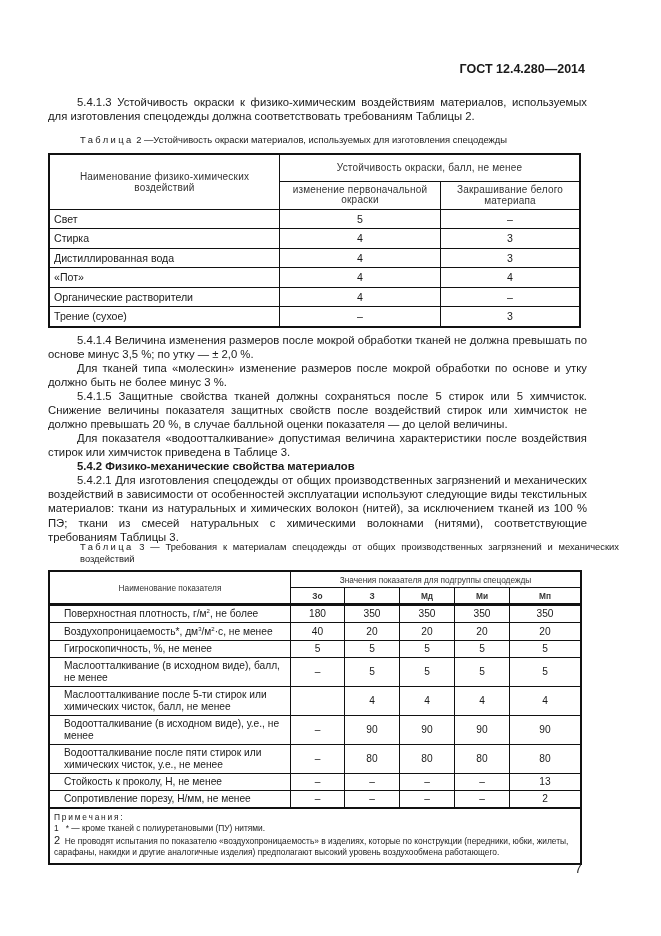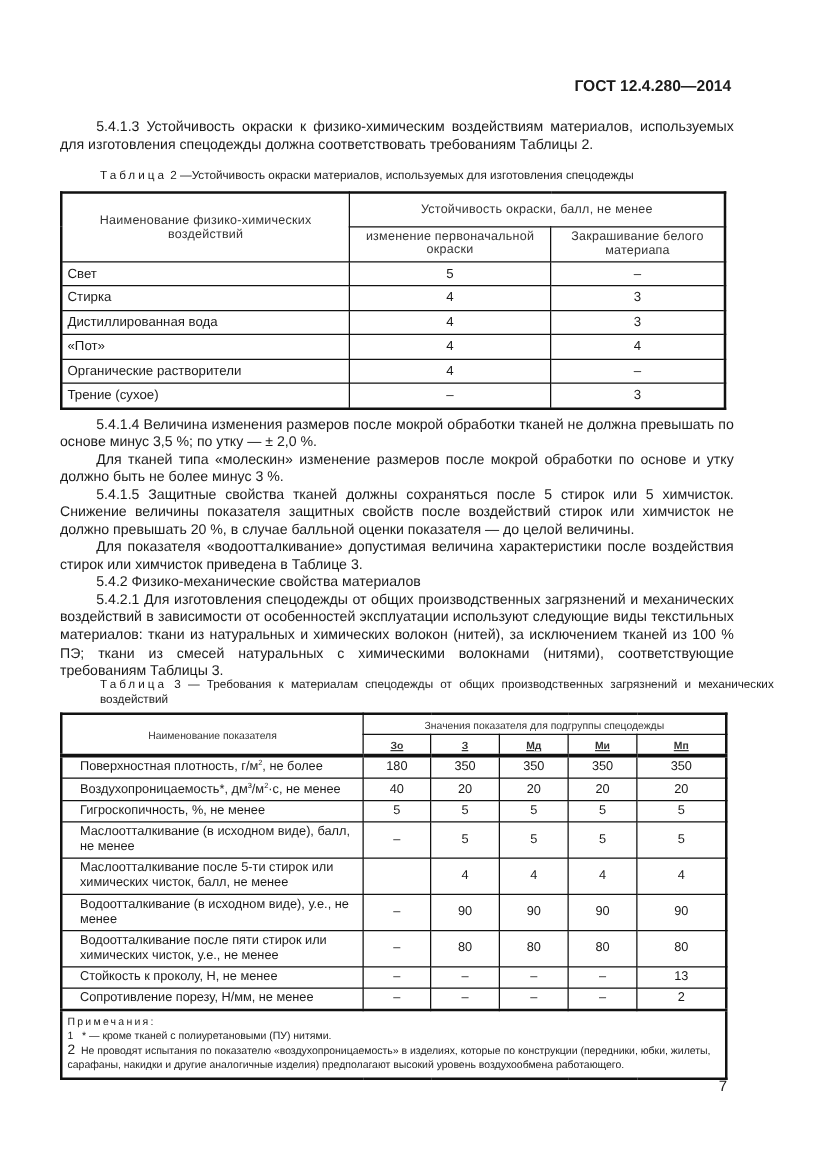--- a/index.html
+++ b/index.html
@@ -8,7 +8,7 @@
   .hdr { position: absolute; top: 62px; right: 76px; font-weight: bold; font-size: 12.5px; }
   .p { position: absolute; left: 48px; width: 539px; font-size: 11.3px; line-height: 14.2px; text-align: justify; }
   .ind { text-indent: 29px; }
-  .bold { font-weight: normal; }
+  .bold { font-weight: bold; }
   .cap { position: absolute; left: 48px; width: 539px; font-size: 9.4px; line-height: 12px; text-align: justify; margin-left: 32px; }
   .sp { letter-spacing: 2.4px; }
   table { border-collapse: collapse; position: absolute; }

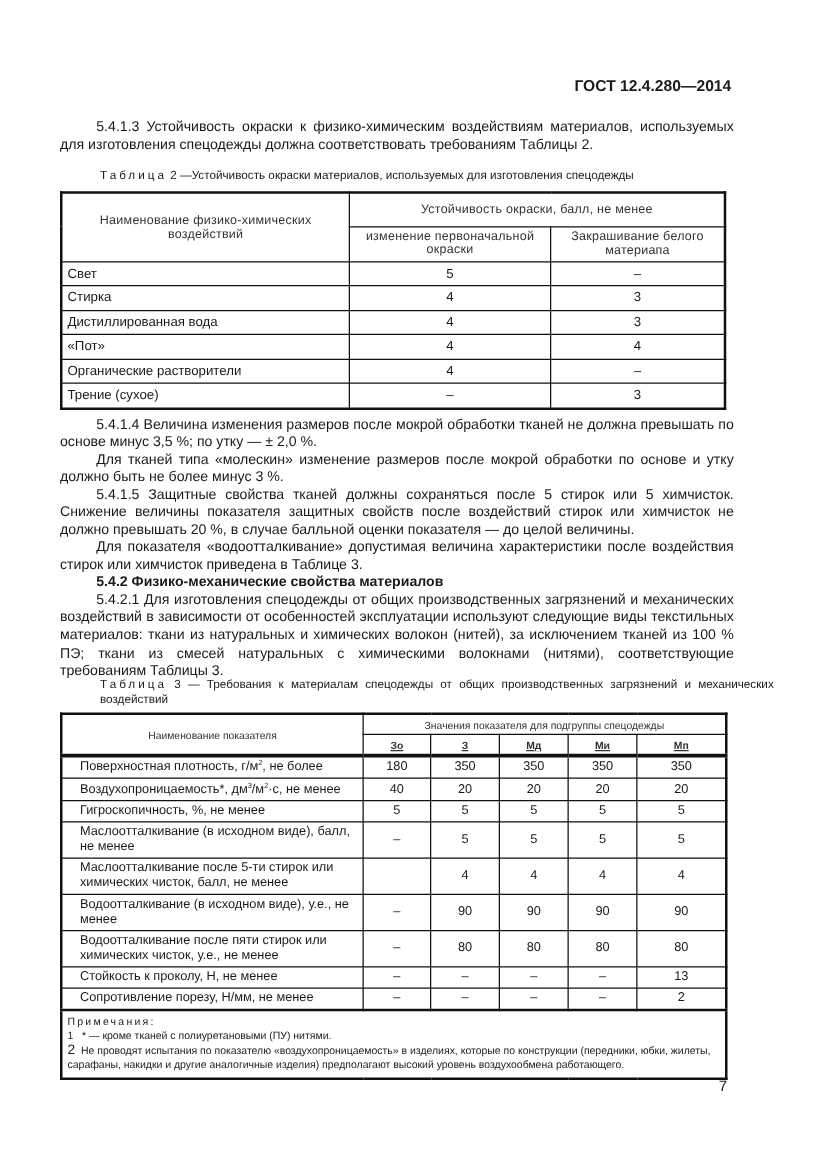--- a/index.html
+++ b/index.html
@@ -20,7 +20,7 @@
   #t2 { border: 2px solid #111; }
   #t3 { left: 48px; top: 570px; width: 534px; font-size: 10.2px; border: 2px solid #111; }
   #t3 th { font-size: 8.3px; color: #333; height: 15px; }
-  #t3 th.sub { font-weight: bold; text-decoration: underline; }
+  #t3 th.sub { font-weight: bold; }
   #t3 td { line-height: 12px; }
   #t3 td.c { text-align: center; }
   #t3 td.name { padding-left: 14px; text-indent: 0; }

